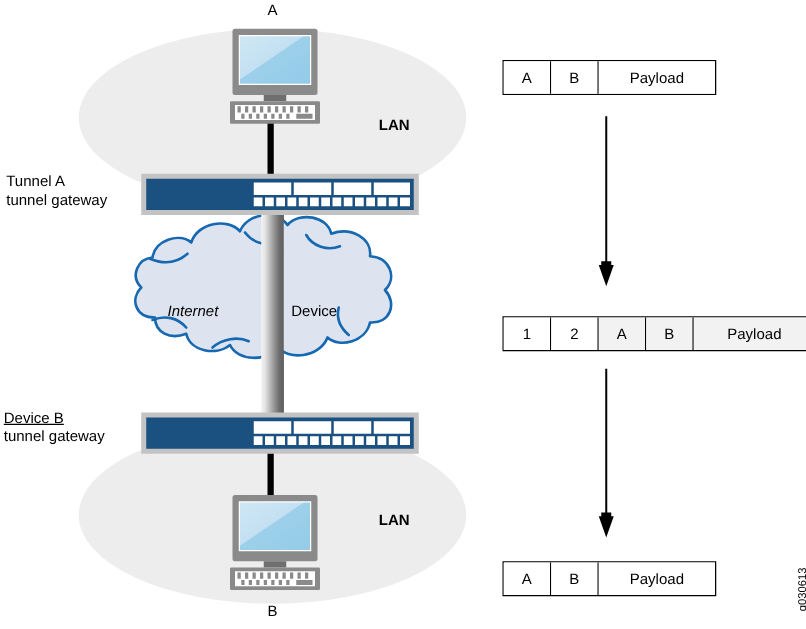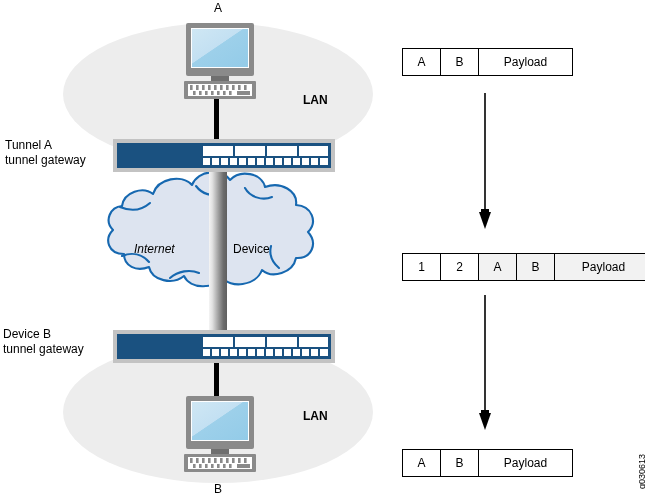--- a/index.html
+++ b/index.html
@@ -282,7 +282,7 @@
   <div class="txt cloud-label" style="left:134px; top:242px;font-style:italic;">Internet</div>
   <div class="txt cloud-label" style="left:233px; top:242px;">Device</div>
 
-  <div class="txt device-label" style="left:3px; top:327px;">Device B</div>
+  <div class="txt device-label" style="left:3px; top:327px;text-decoration:underline;">Device B</div>
   <div class="txt device-label" style="left:3px; top:342px;">tunnel gateway</div>
 
   <div class="txt lan-label" style="left:303px; top:409px;">LAN</div>

